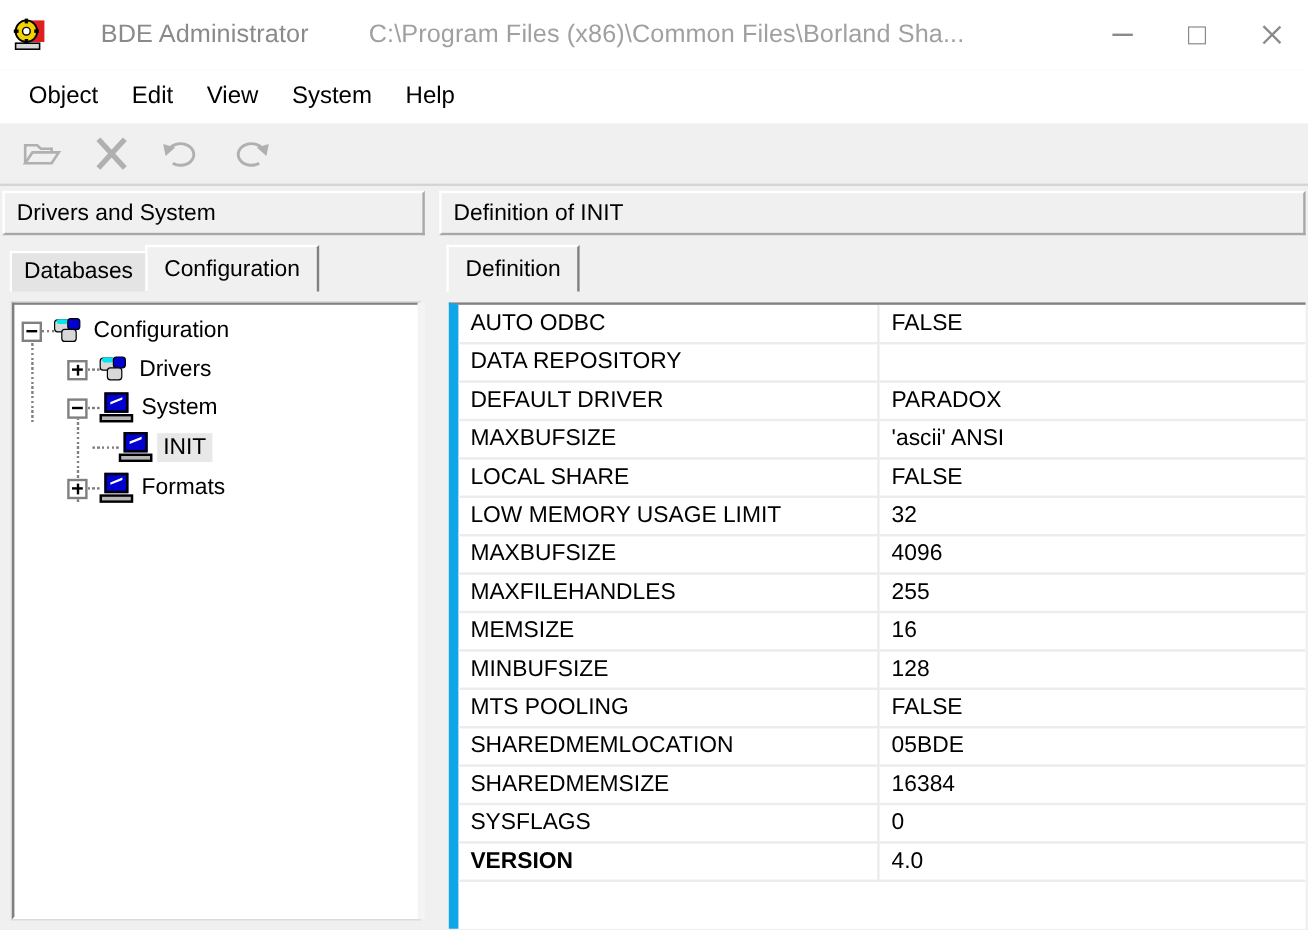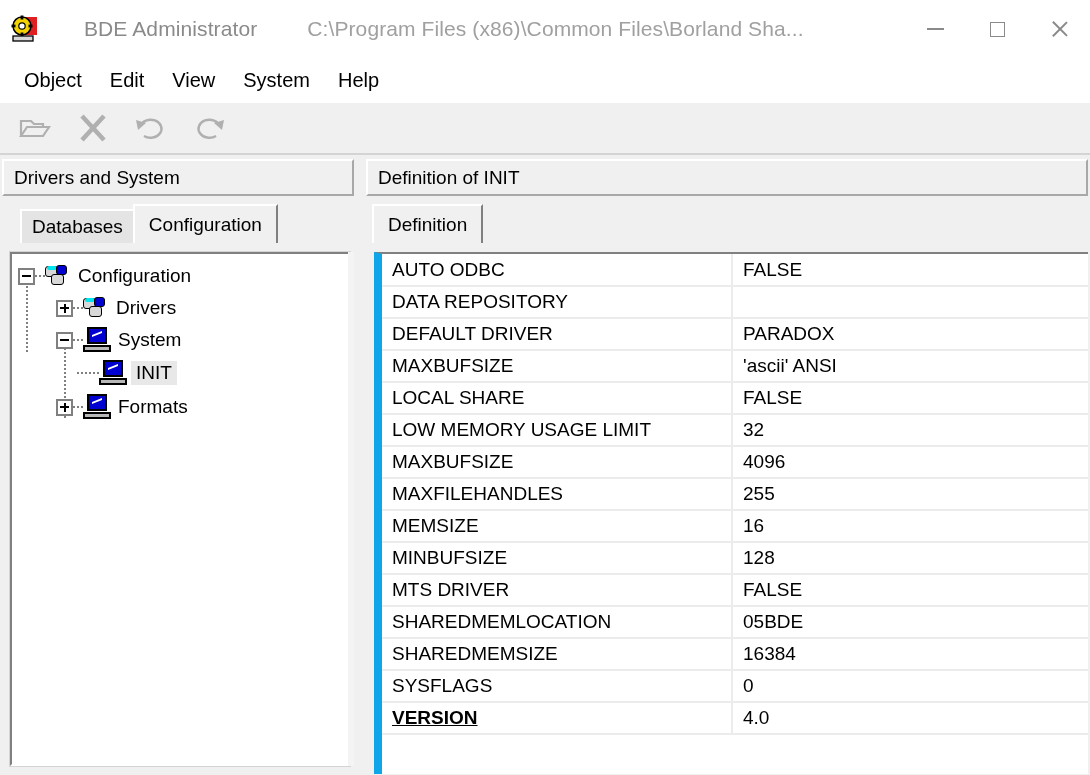--- a/index.html
+++ b/index.html
@@ -127,7 +127,7 @@
     height: 39px;
     margin-top: 8px;
     display: flex; align-items: flex-end;
-    padding-left: 20px;
+    padding-left: 8px;
   }
   .right-panel .tabstrip { padding-left: 12px; }
   .tab {

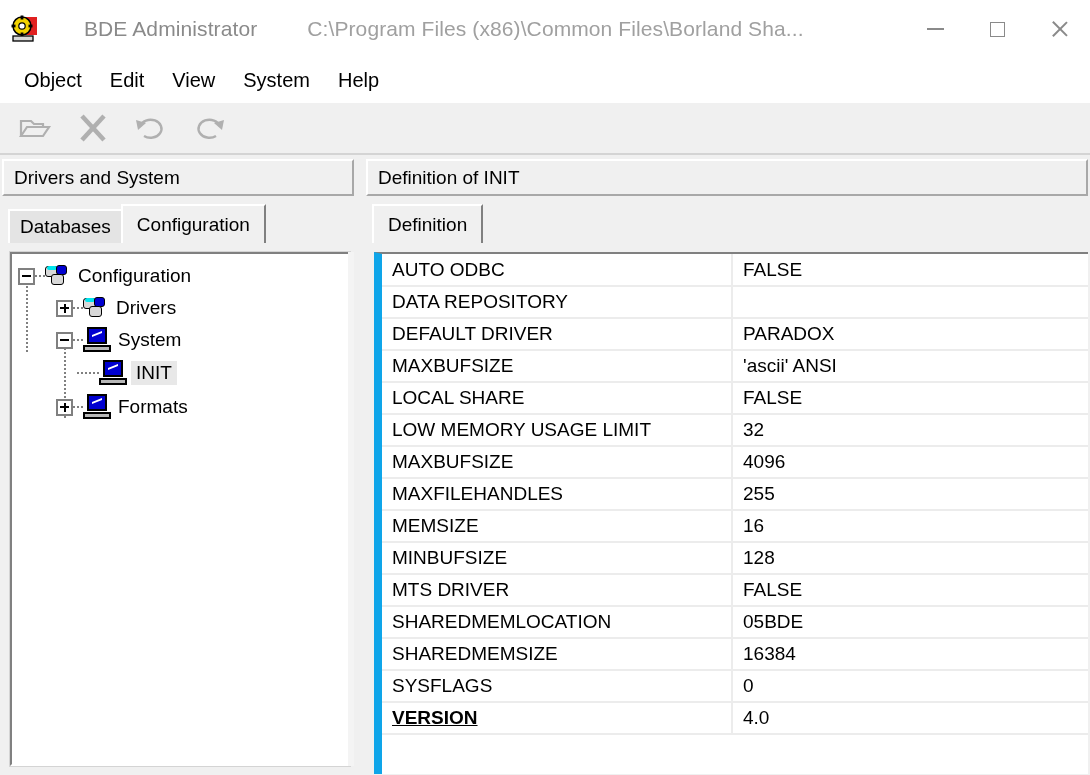--- a/index.html
+++ b/index.html
@@ -473,7 +473,7 @@
               <td class="v">128</td>
             </tr>
             <tr>
-              <td class="k">MTS DRIVER</td>
+              <td class="k">MTS POOLING</td>
               <td class="v">FALSE</td>
             </tr>
             <tr>

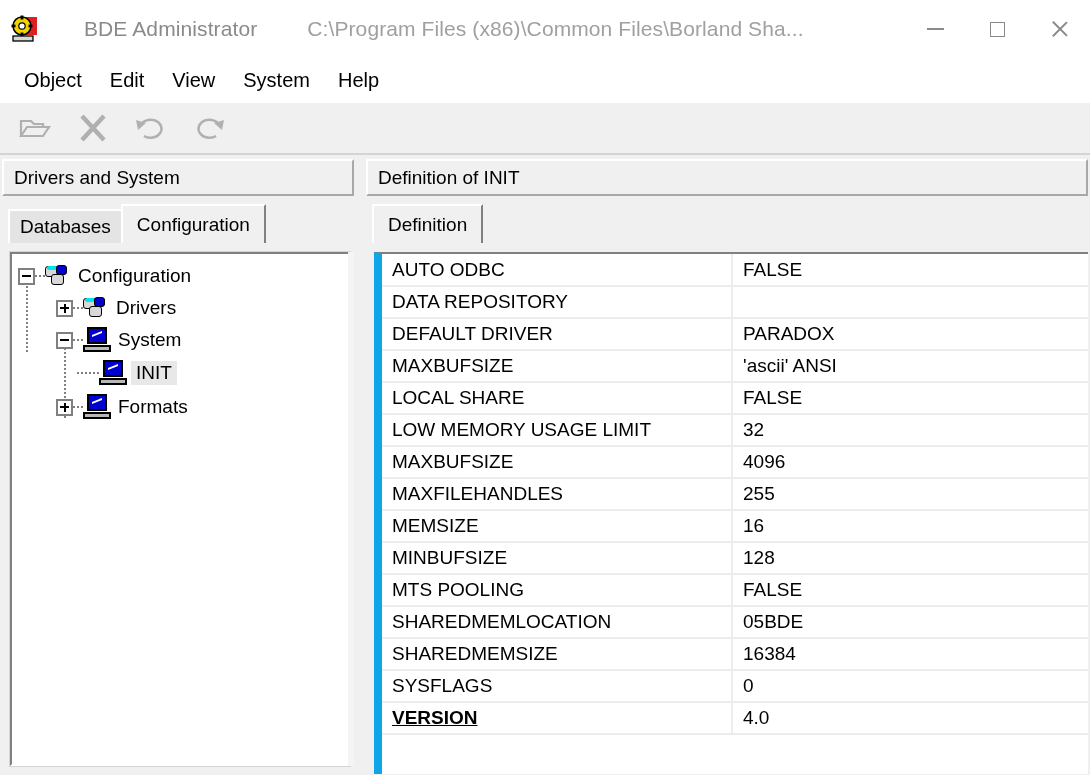--- a/index.html
+++ b/index.html
@@ -266,7 +266,7 @@
     vertical-align: middle;
   }
   .grid-table td.k { width: 350px; border-right: 2px solid #ececec; }
-  .grid-table tr.bold td.k { font-weight: bold; text-decoration: underline; }
+  .grid-table tr.bold td.k { font-weight: bold; }
 
   
   .lp-scroll-v {

